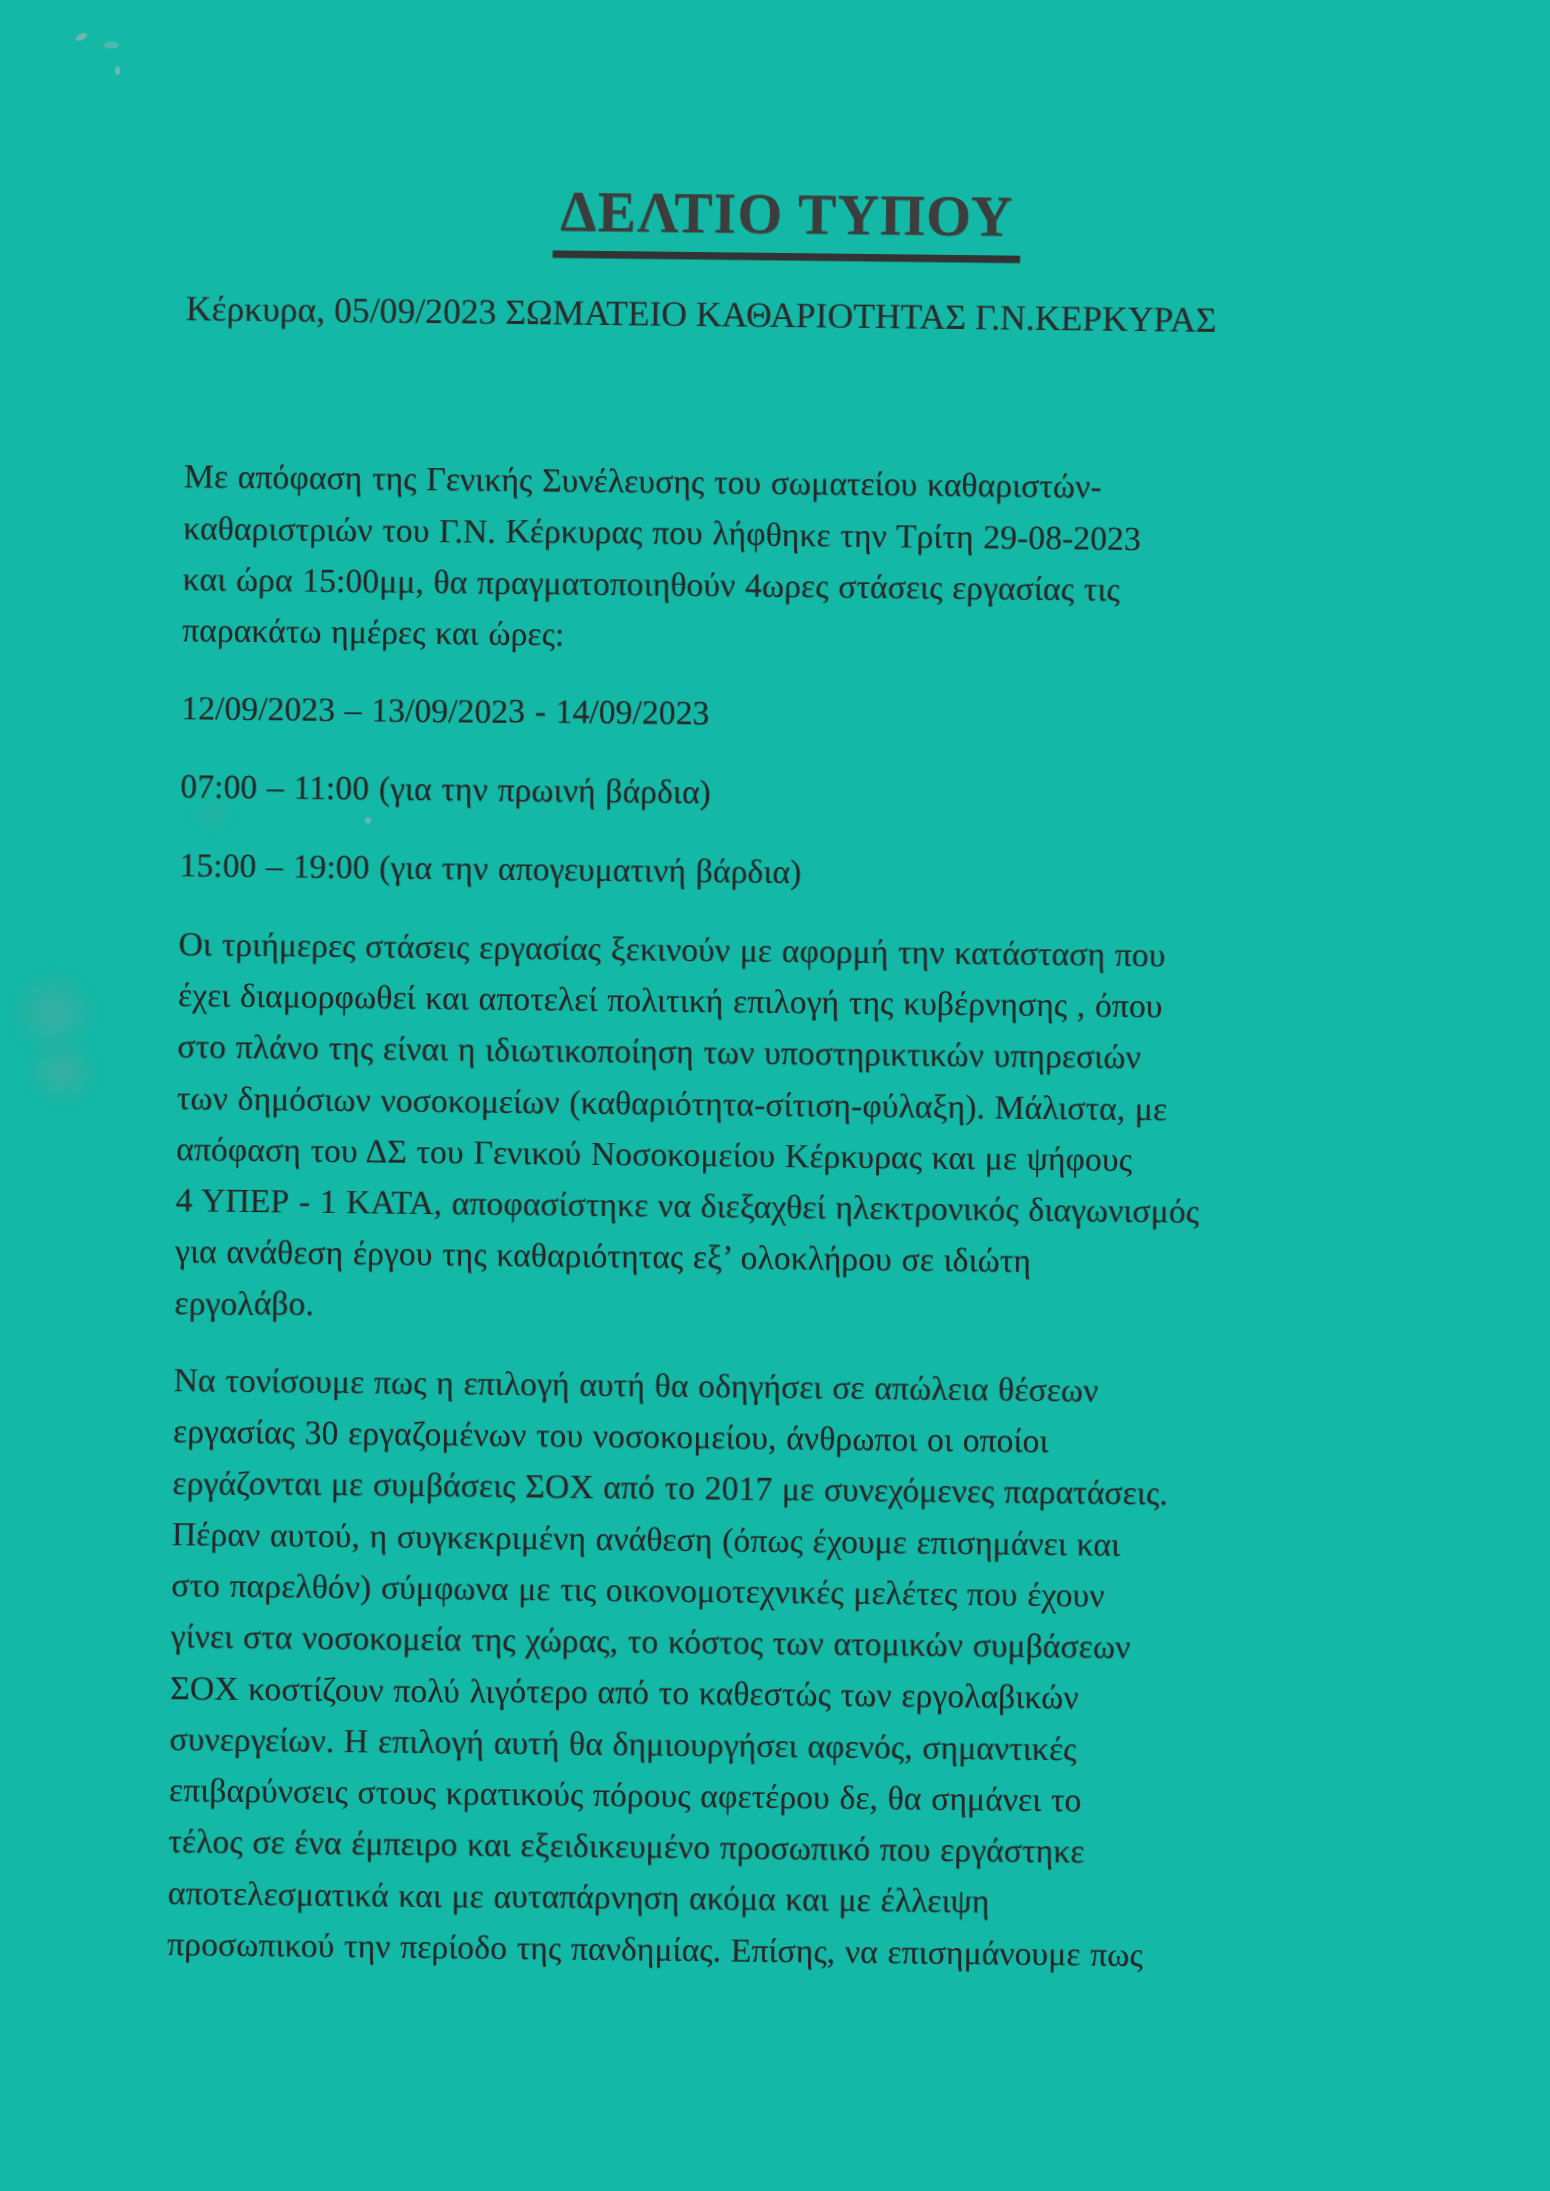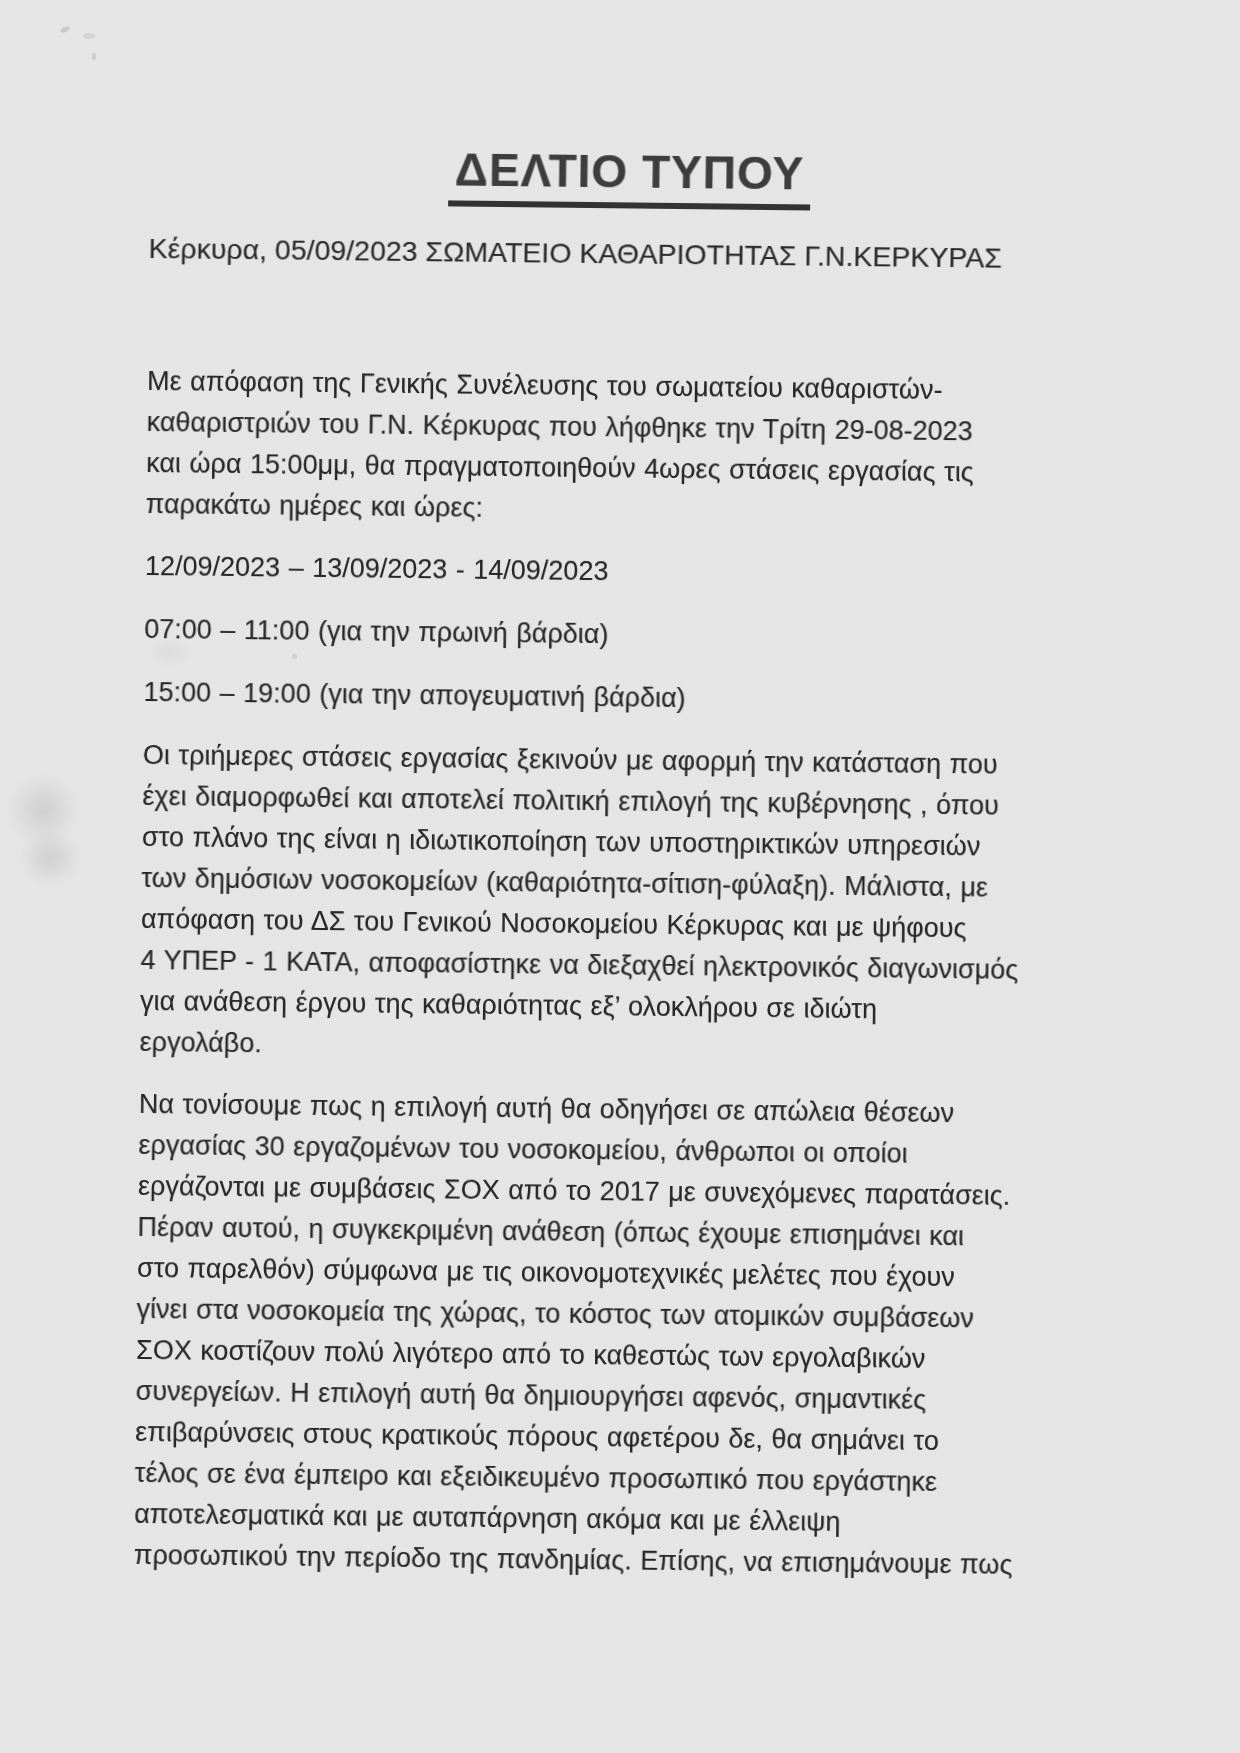--- a/index.html
+++ b/index.html
@@ -14,7 +14,8 @@
   .page{
     position:absolute;left:0;top:0;
     width:1240px;height:1753px;
-    background:#e5e5e5;
+    background:#14b8a6;
+    font-family:Liberation Serif, serif;
   }
   .content{
     position:absolute;

